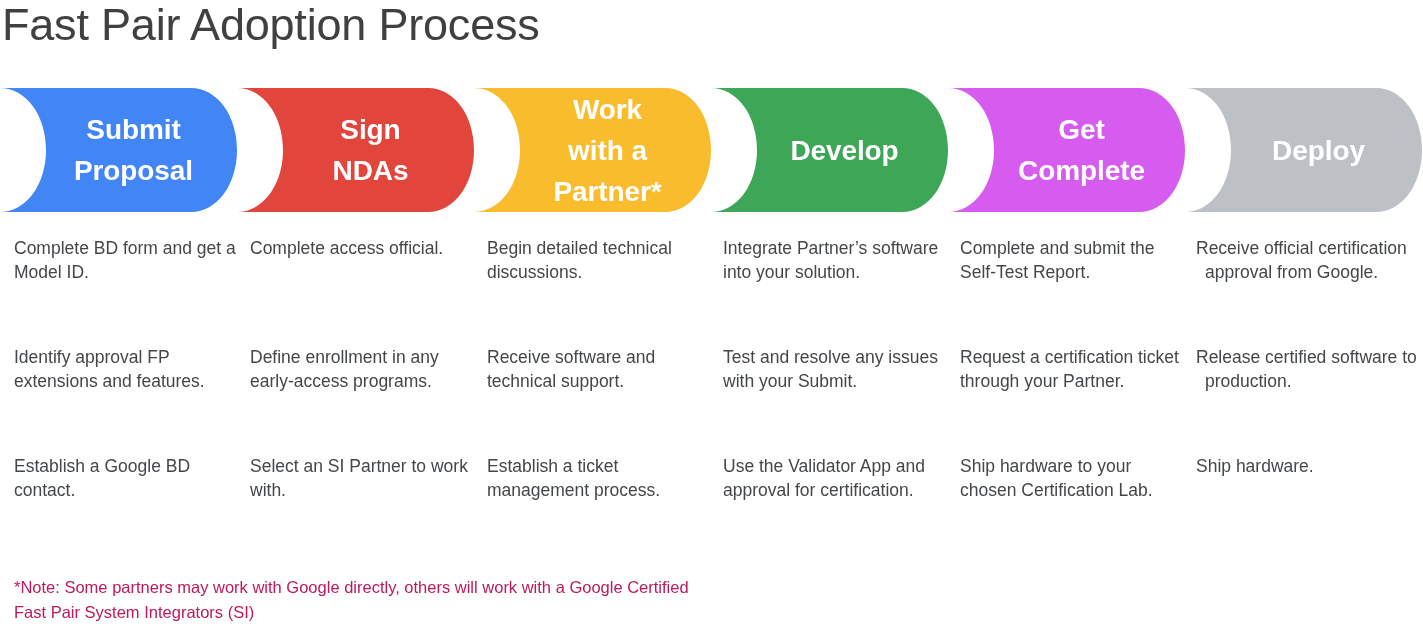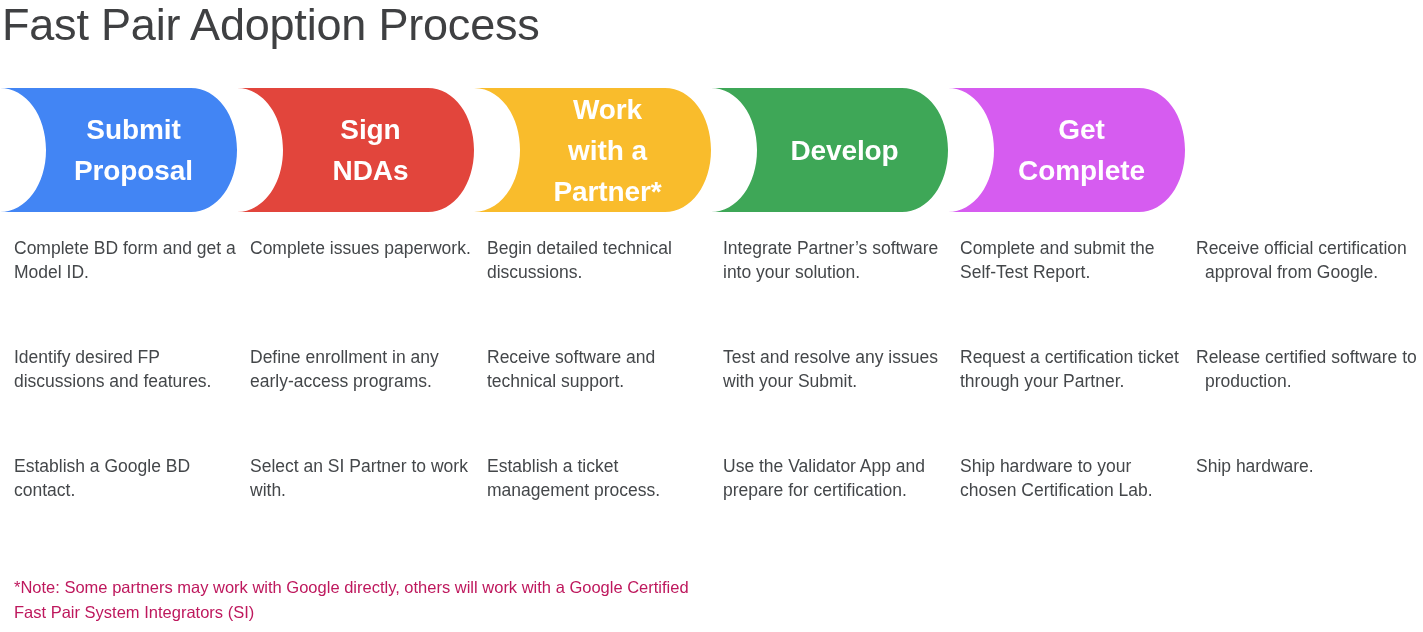--- a/index.html
+++ b/index.html
@@ -165,6 +165,14 @@
         <div class="chevron-label">Get
 Complete</div>
       </div>
+      <div class="chevron" style="left: 1185px;">
+        <div class="chev-shape">
+          <svg viewBox="0 0 237 124" preserveAspectRatio="none">
+            <path d="M 0 0 L 191 0 C 217 0 237 27.28 237 62 C 237 96.72 217 124 191 124 L 0 124 C 26 124 46 96.72 46 62 C 46 27.28 26 0 0 0 Z" fill="#BDC1C6"></path>
+          </svg>
+        </div>
+        <div class="chevron-label">Deploy</div>
+      </div>
     </div>
 
   <div id="steps-grid">

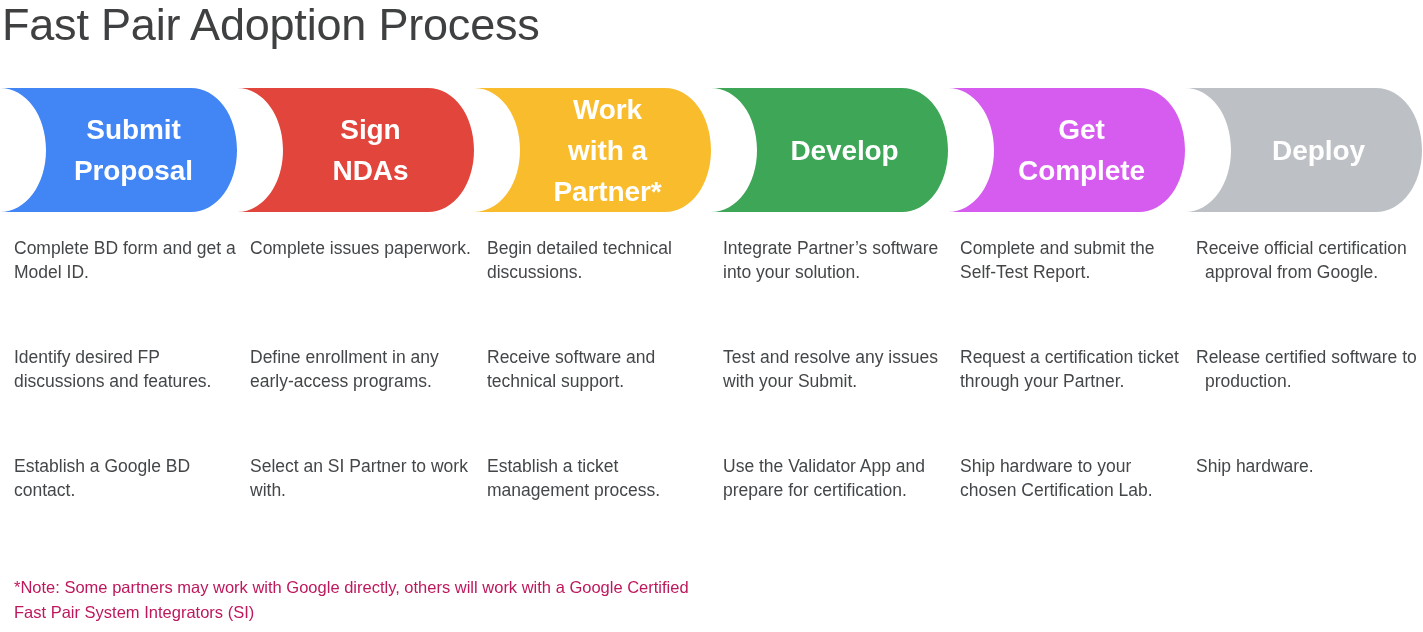--- a/index.html
+++ b/index.html
@@ -182,7 +182,7 @@
         <div class="step-item r2">Establish a Google BD contact.</div>
       </div>
       <div class="step-column" style="left: 250px;">
-        <div class="step-item r0">Complete issues paperwork.</div>
+        <div class="step-item r0">Complete access official.</div>
         <div class="step-item r1">Define enrollment in any early-access programs.</div>
         <div class="step-item r2">Select an SI Partner to work with.</div>
       </div>

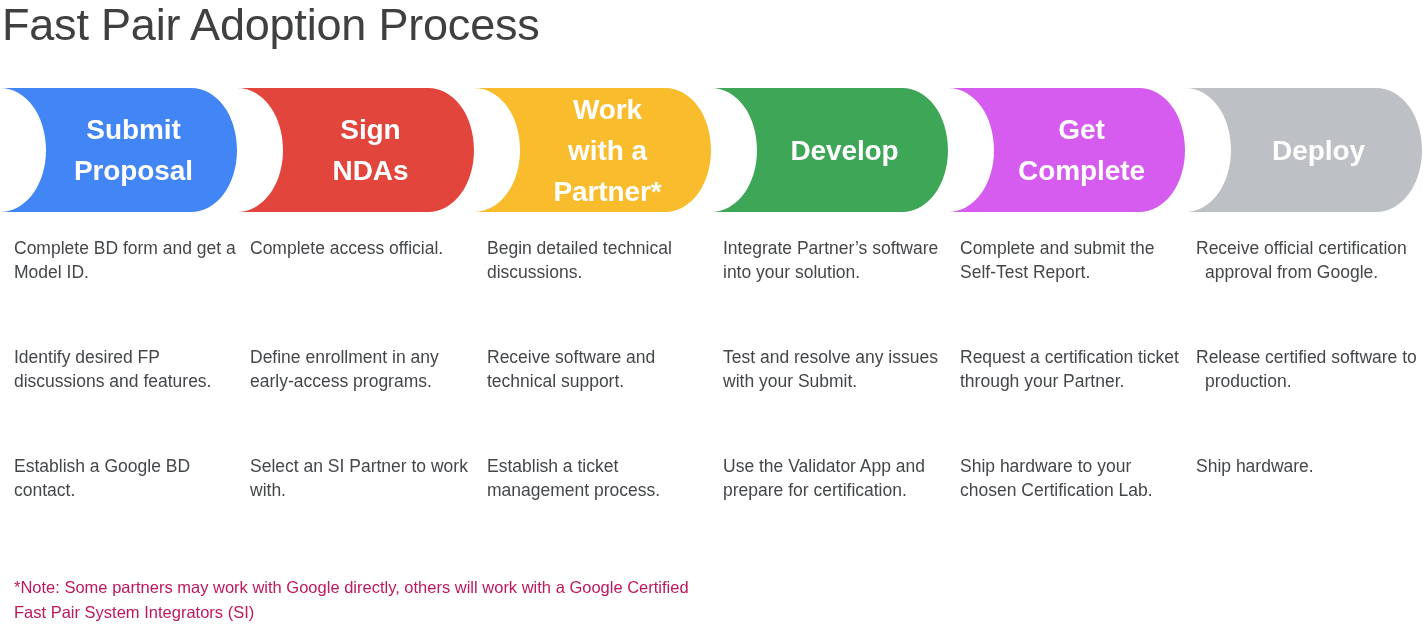--- a/index.html
+++ b/index.html
@@ -178,7 +178,7 @@
   <div id="steps-grid">
       <div class="step-column" style="left: 14px;">
         <div class="step-item r0">Complete BD form and get a Model ID.</div>
-        <div class="step-item r1">Identify desired FP discussions and features.</div>
+        <div class="step-item r1">Identify approval FP extensions and features.</div>
         <div class="step-item r2">Establish a Google BD contact.</div>
       </div>
       <div class="step-column" style="left: 250px;">

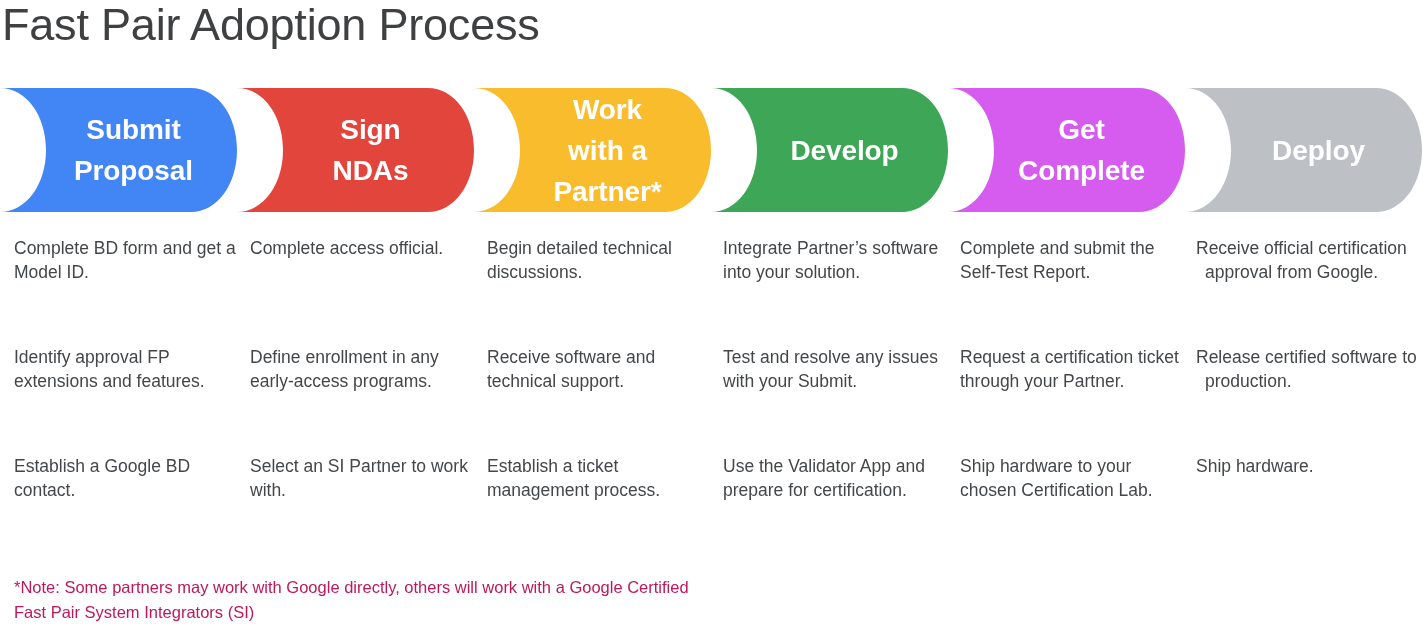--- a/index.html
+++ b/index.html
@@ -194,7 +194,7 @@
       <div class="step-column" style="left: 723px;">
         <div class="step-item r0">Integrate Partner’s software into your solution.</div>
         <div class="step-item r1">Test and resolve any issues with your Submit.</div>
-        <div class="step-item r2">Use the Validator App and prepare for certification.</div>
+        <div class="step-item r2">Use the Validator App and approval for certification.</div>
       </div>
       <div class="step-column" style="left: 960px;">
         <div class="step-item r0">Complete and submit the Self-Test Report.</div>

